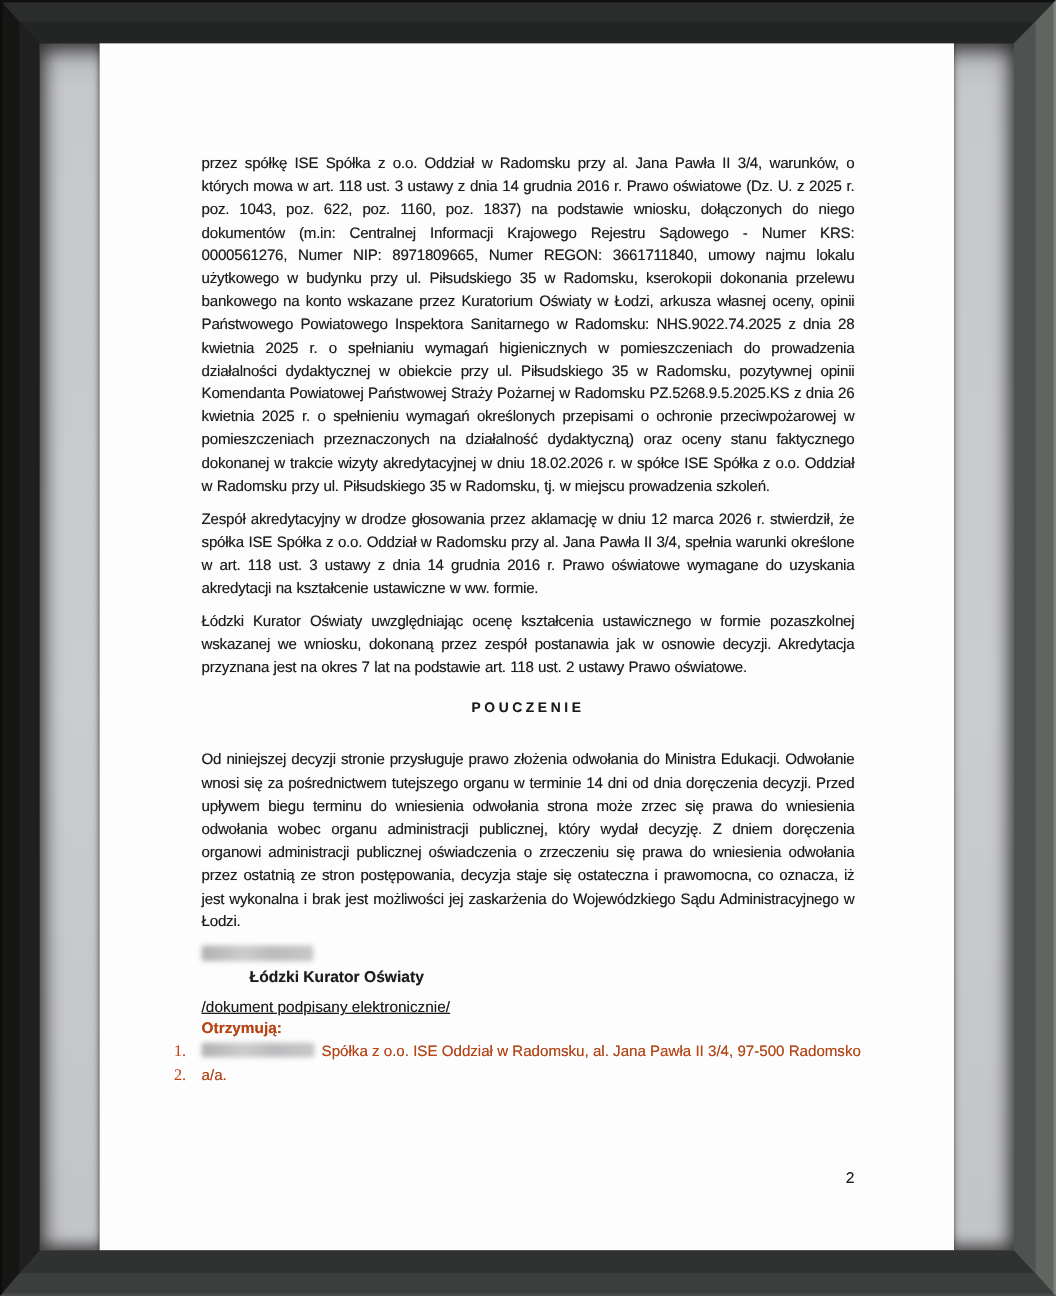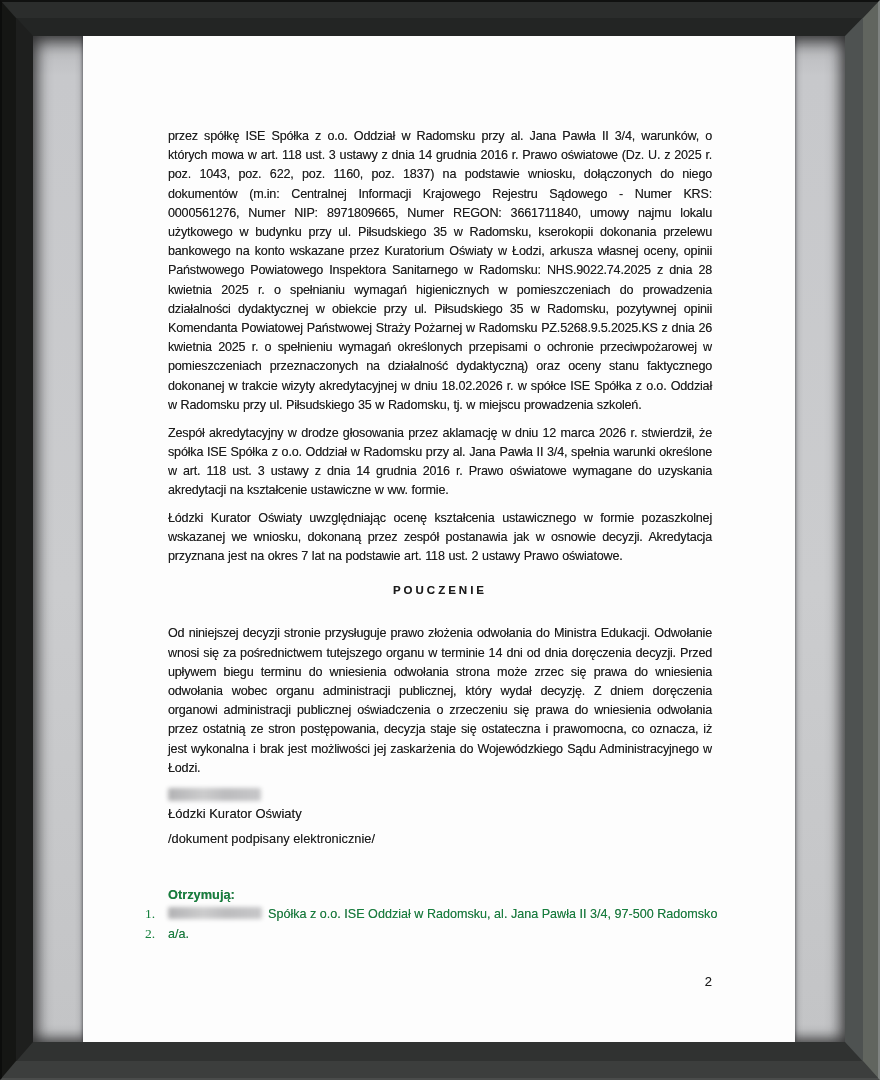--- a/index.html
+++ b/index.html
@@ -33,8 +33,8 @@
   .redact{width:93px;height:13px;border-radius:2px;filter:blur(2px);
     background:linear-gradient(90deg,#b2b2b4 0,#cccccd 38%,#bcbcbe 62%,#c7c7c9 100%);}
   .redact.inline{display:inline-block;width:94px;height:12px;margin-right:6px;margin-bottom:-1px;}
-  .sig-title{margin-top:5px;font-weight:normal;font-size:13px;line-height:16px;
-    text-shadow:0 0 .6px rgba(10,10,10,.5);}
+  .sig-title{margin-top:5px;font-weight:bold;font-size:13px;line-height:16px;
+    text-shadow:0 0 .6px rgba(10,10,10,.5);margin-left:40px;}
   .sig-note{margin-top:9px;font-size:12.8px;line-height:16px;text-shadow:0 0 .5px rgba(10,10,10,.45);}
   .distribution{position:absolute;left:62px;top:850px;width:620px;color:#15803d;}
   .dist-label{margin-left:23px;font-weight:bold;font-size:12.8px;line-height:18px;

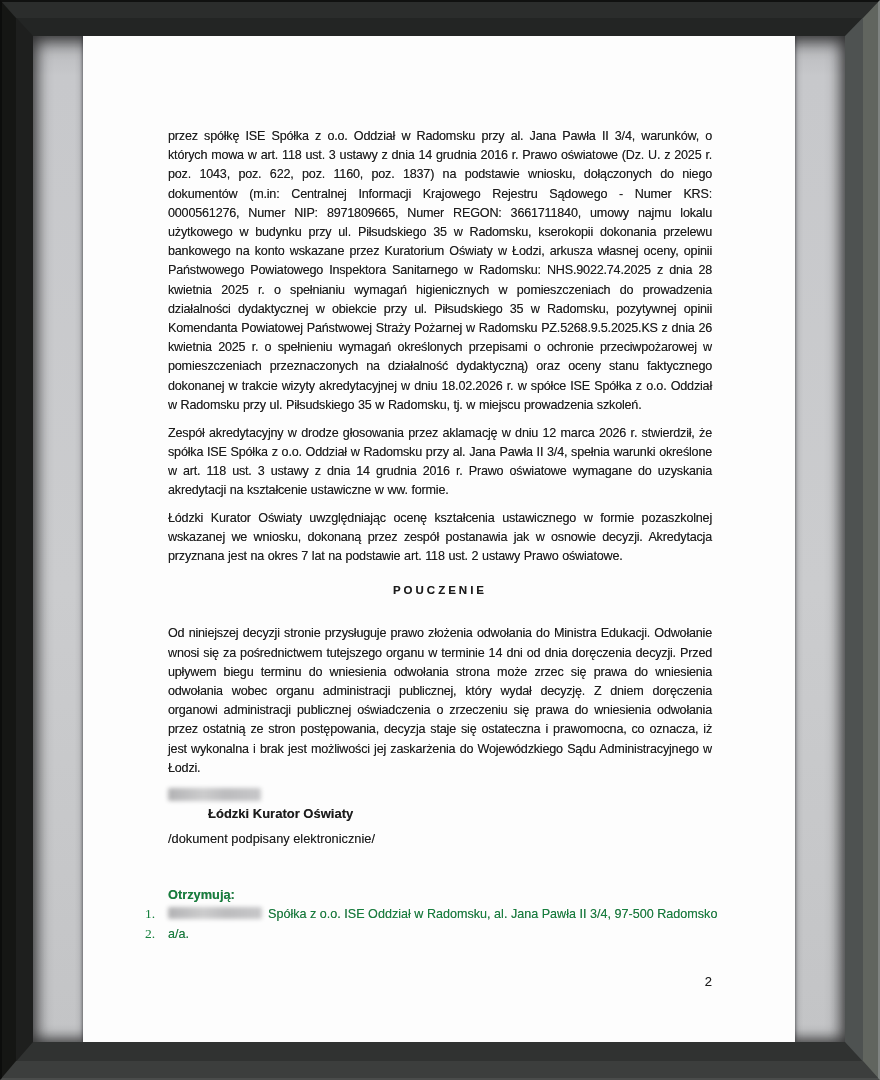--- a/index.html
+++ b/index.html
@@ -35,7 +35,7 @@
   .redact.inline{display:inline-block;width:94px;height:12px;margin-right:6px;margin-bottom:-1px;}
   .sig-title{margin-top:5px;font-weight:bold;font-size:13px;line-height:16px;
     text-shadow:0 0 .6px rgba(10,10,10,.5);margin-left:40px;}
-  .sig-note{margin-top:9px;font-size:12.8px;line-height:16px;text-shadow:0 0 .5px rgba(10,10,10,.45);}
+  .sig-note{margin-top:9px;font-size:12.8px;line-height:16px;text-shadow:0 0 .5px rgba(10,10,10,.45);text-decoration:underline;}
   .distribution{position:absolute;left:62px;top:850px;width:620px;color:#15803d;}
   .dist-label{margin-left:23px;font-weight:bold;font-size:12.8px;line-height:18px;
     text-shadow:0 0 .5px rgba(10,10,10,.45);}

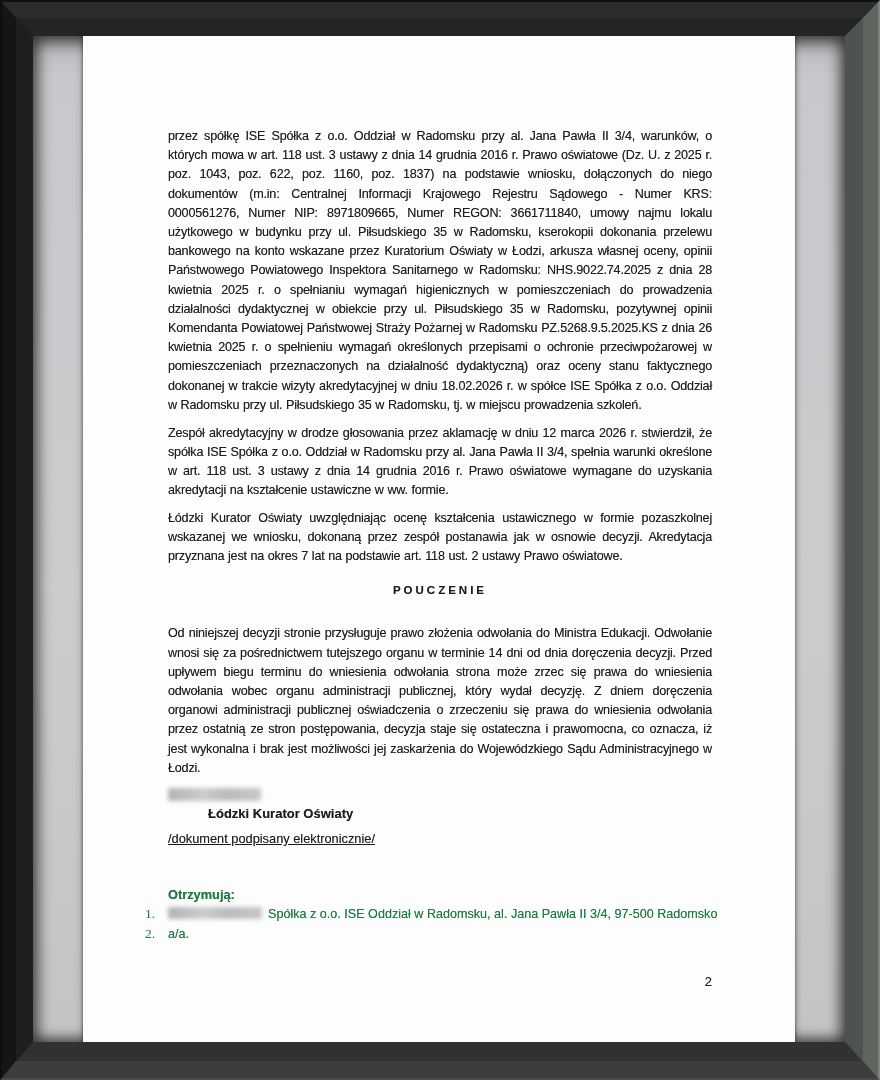--- a/index.html
+++ b/index.html
@@ -36,7 +36,7 @@
   .sig-title{margin-top:5px;font-weight:bold;font-size:13px;line-height:16px;
     text-shadow:0 0 .6px rgba(10,10,10,.5);margin-left:40px;}
   .sig-note{margin-top:9px;font-size:12.8px;line-height:16px;text-shadow:0 0 .5px rgba(10,10,10,.45);text-decoration:underline;}
-  .distribution{position:absolute;left:62px;top:850px;width:620px;color:#15803d;}
+  .distribution{position:absolute;left:62px;top:812px;width:620px;color:#c2410c;}
   .dist-label{margin-left:23px;font-weight:bold;font-size:12.8px;line-height:18px;
     text-shadow:0 0 .5px rgba(10,10,10,.45);}
   .dist-item{display:flex;line-height:20px;font-size:12.6px;}

